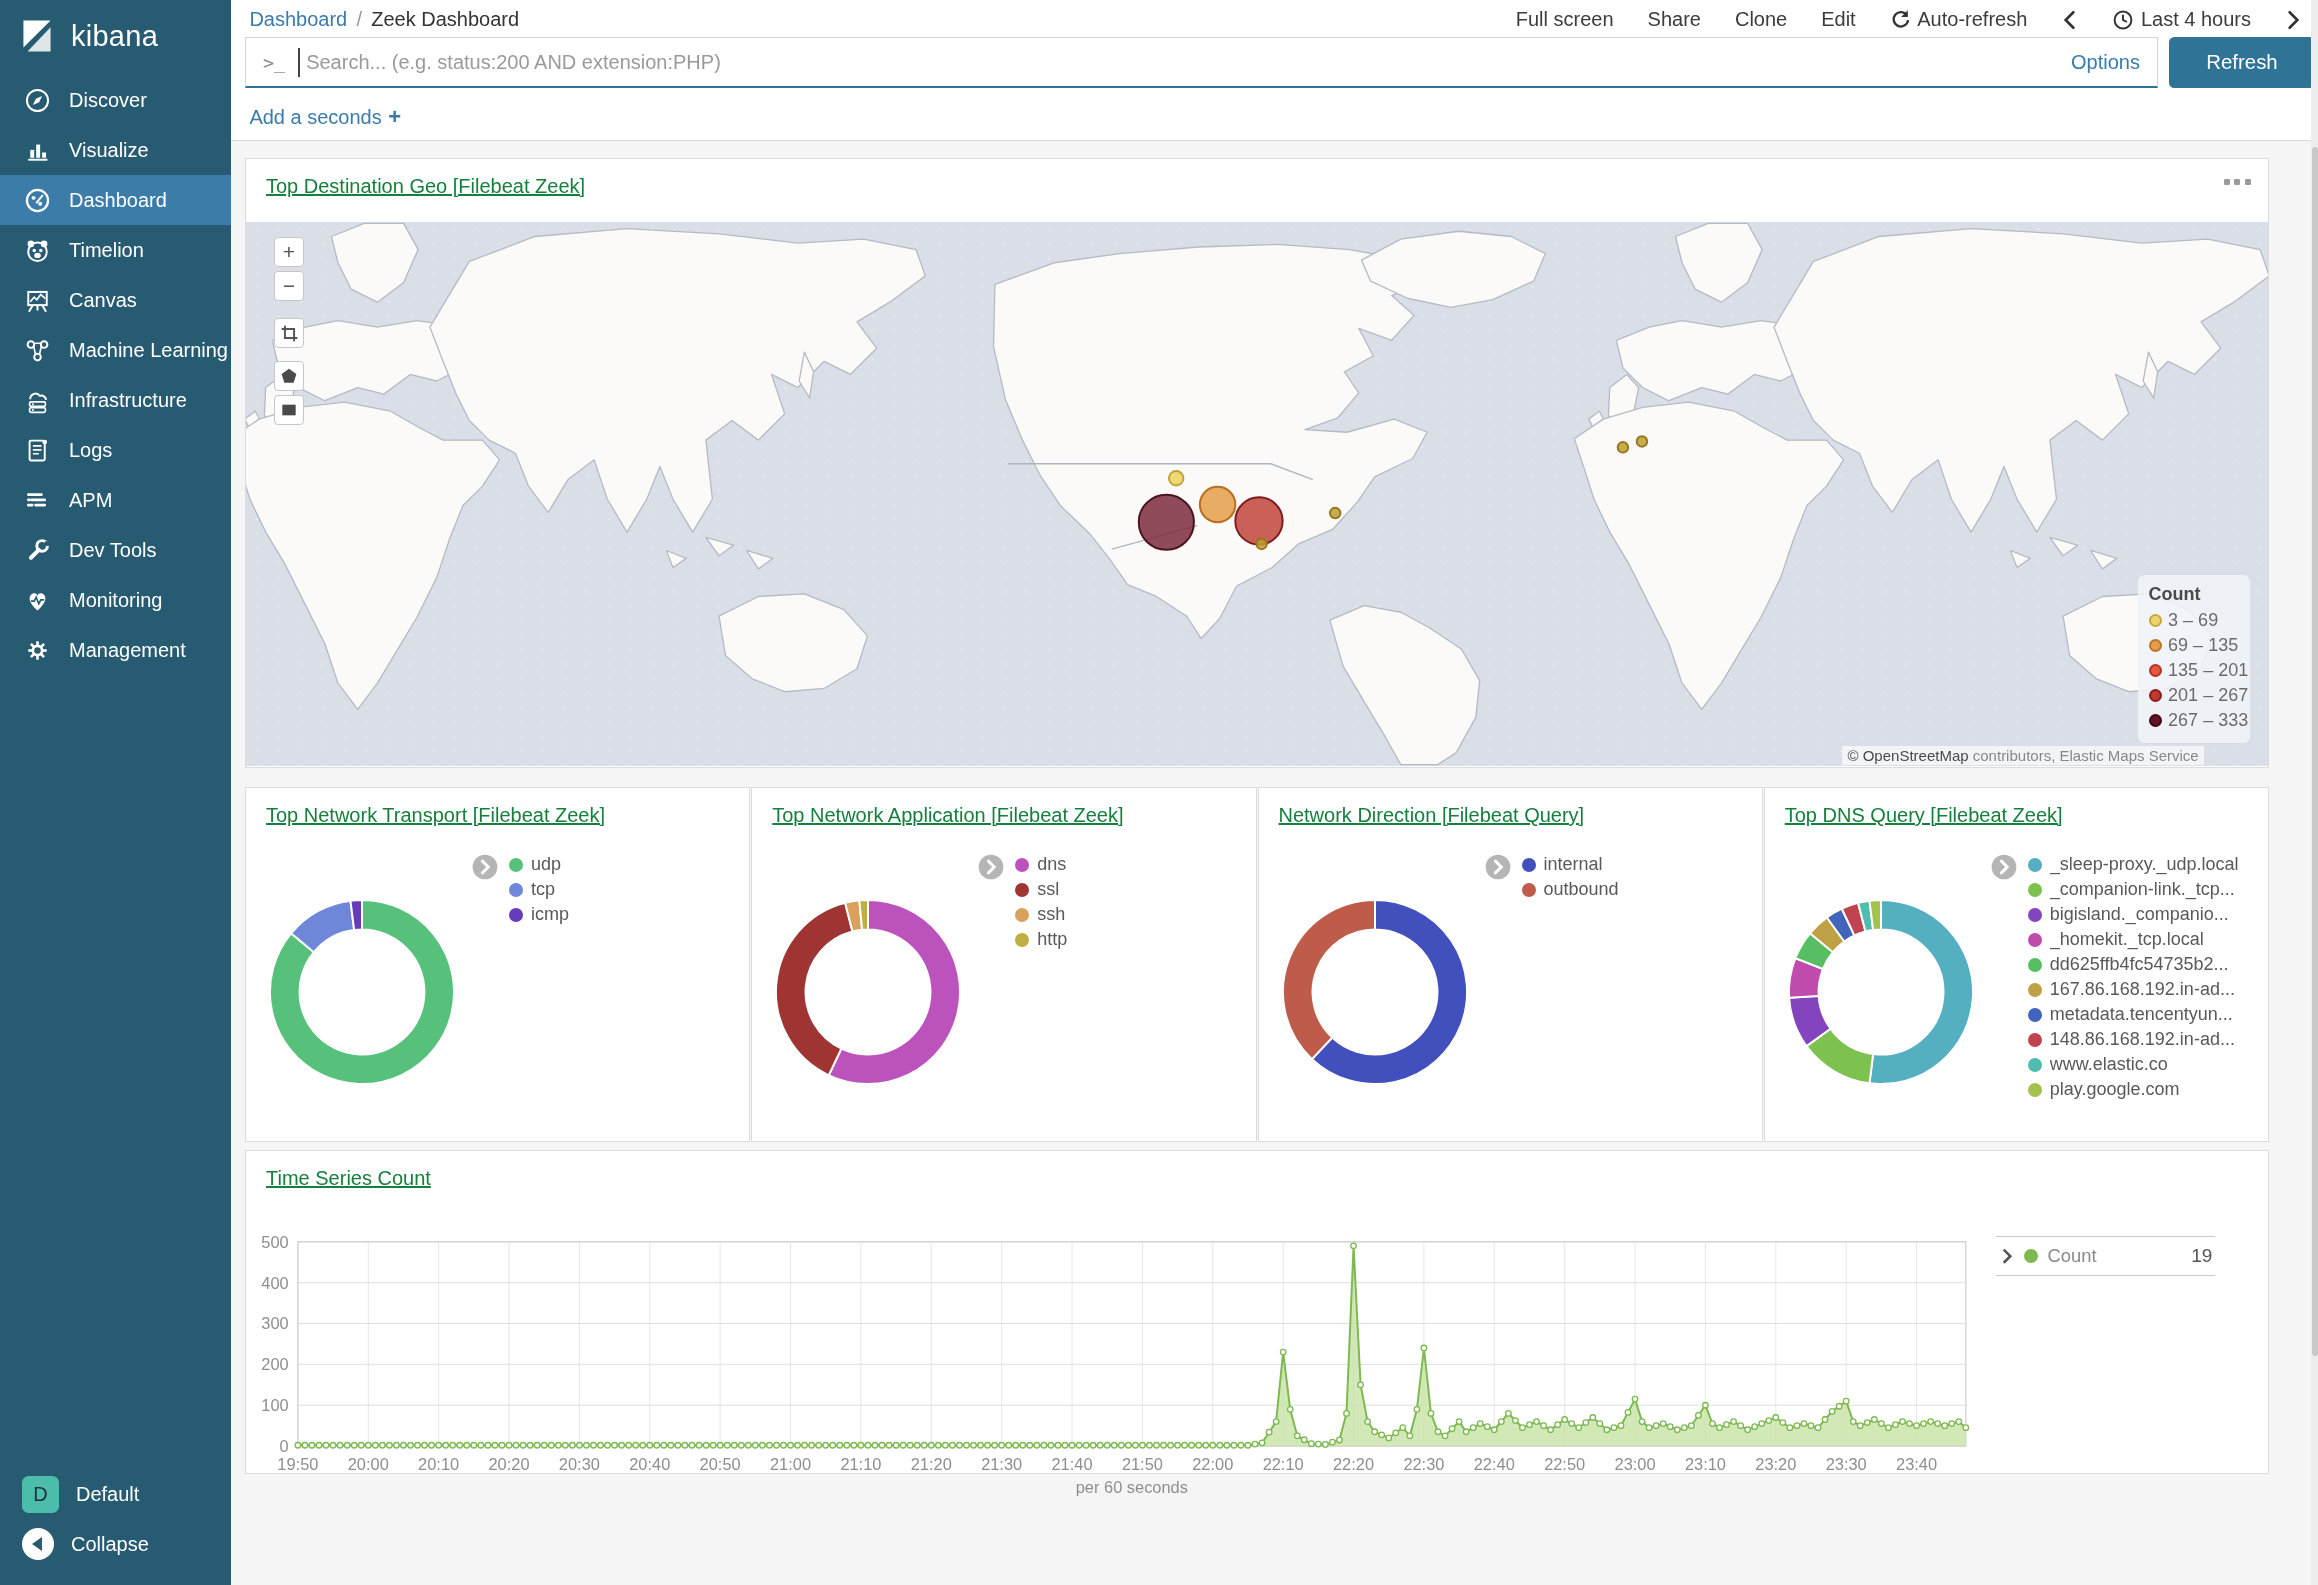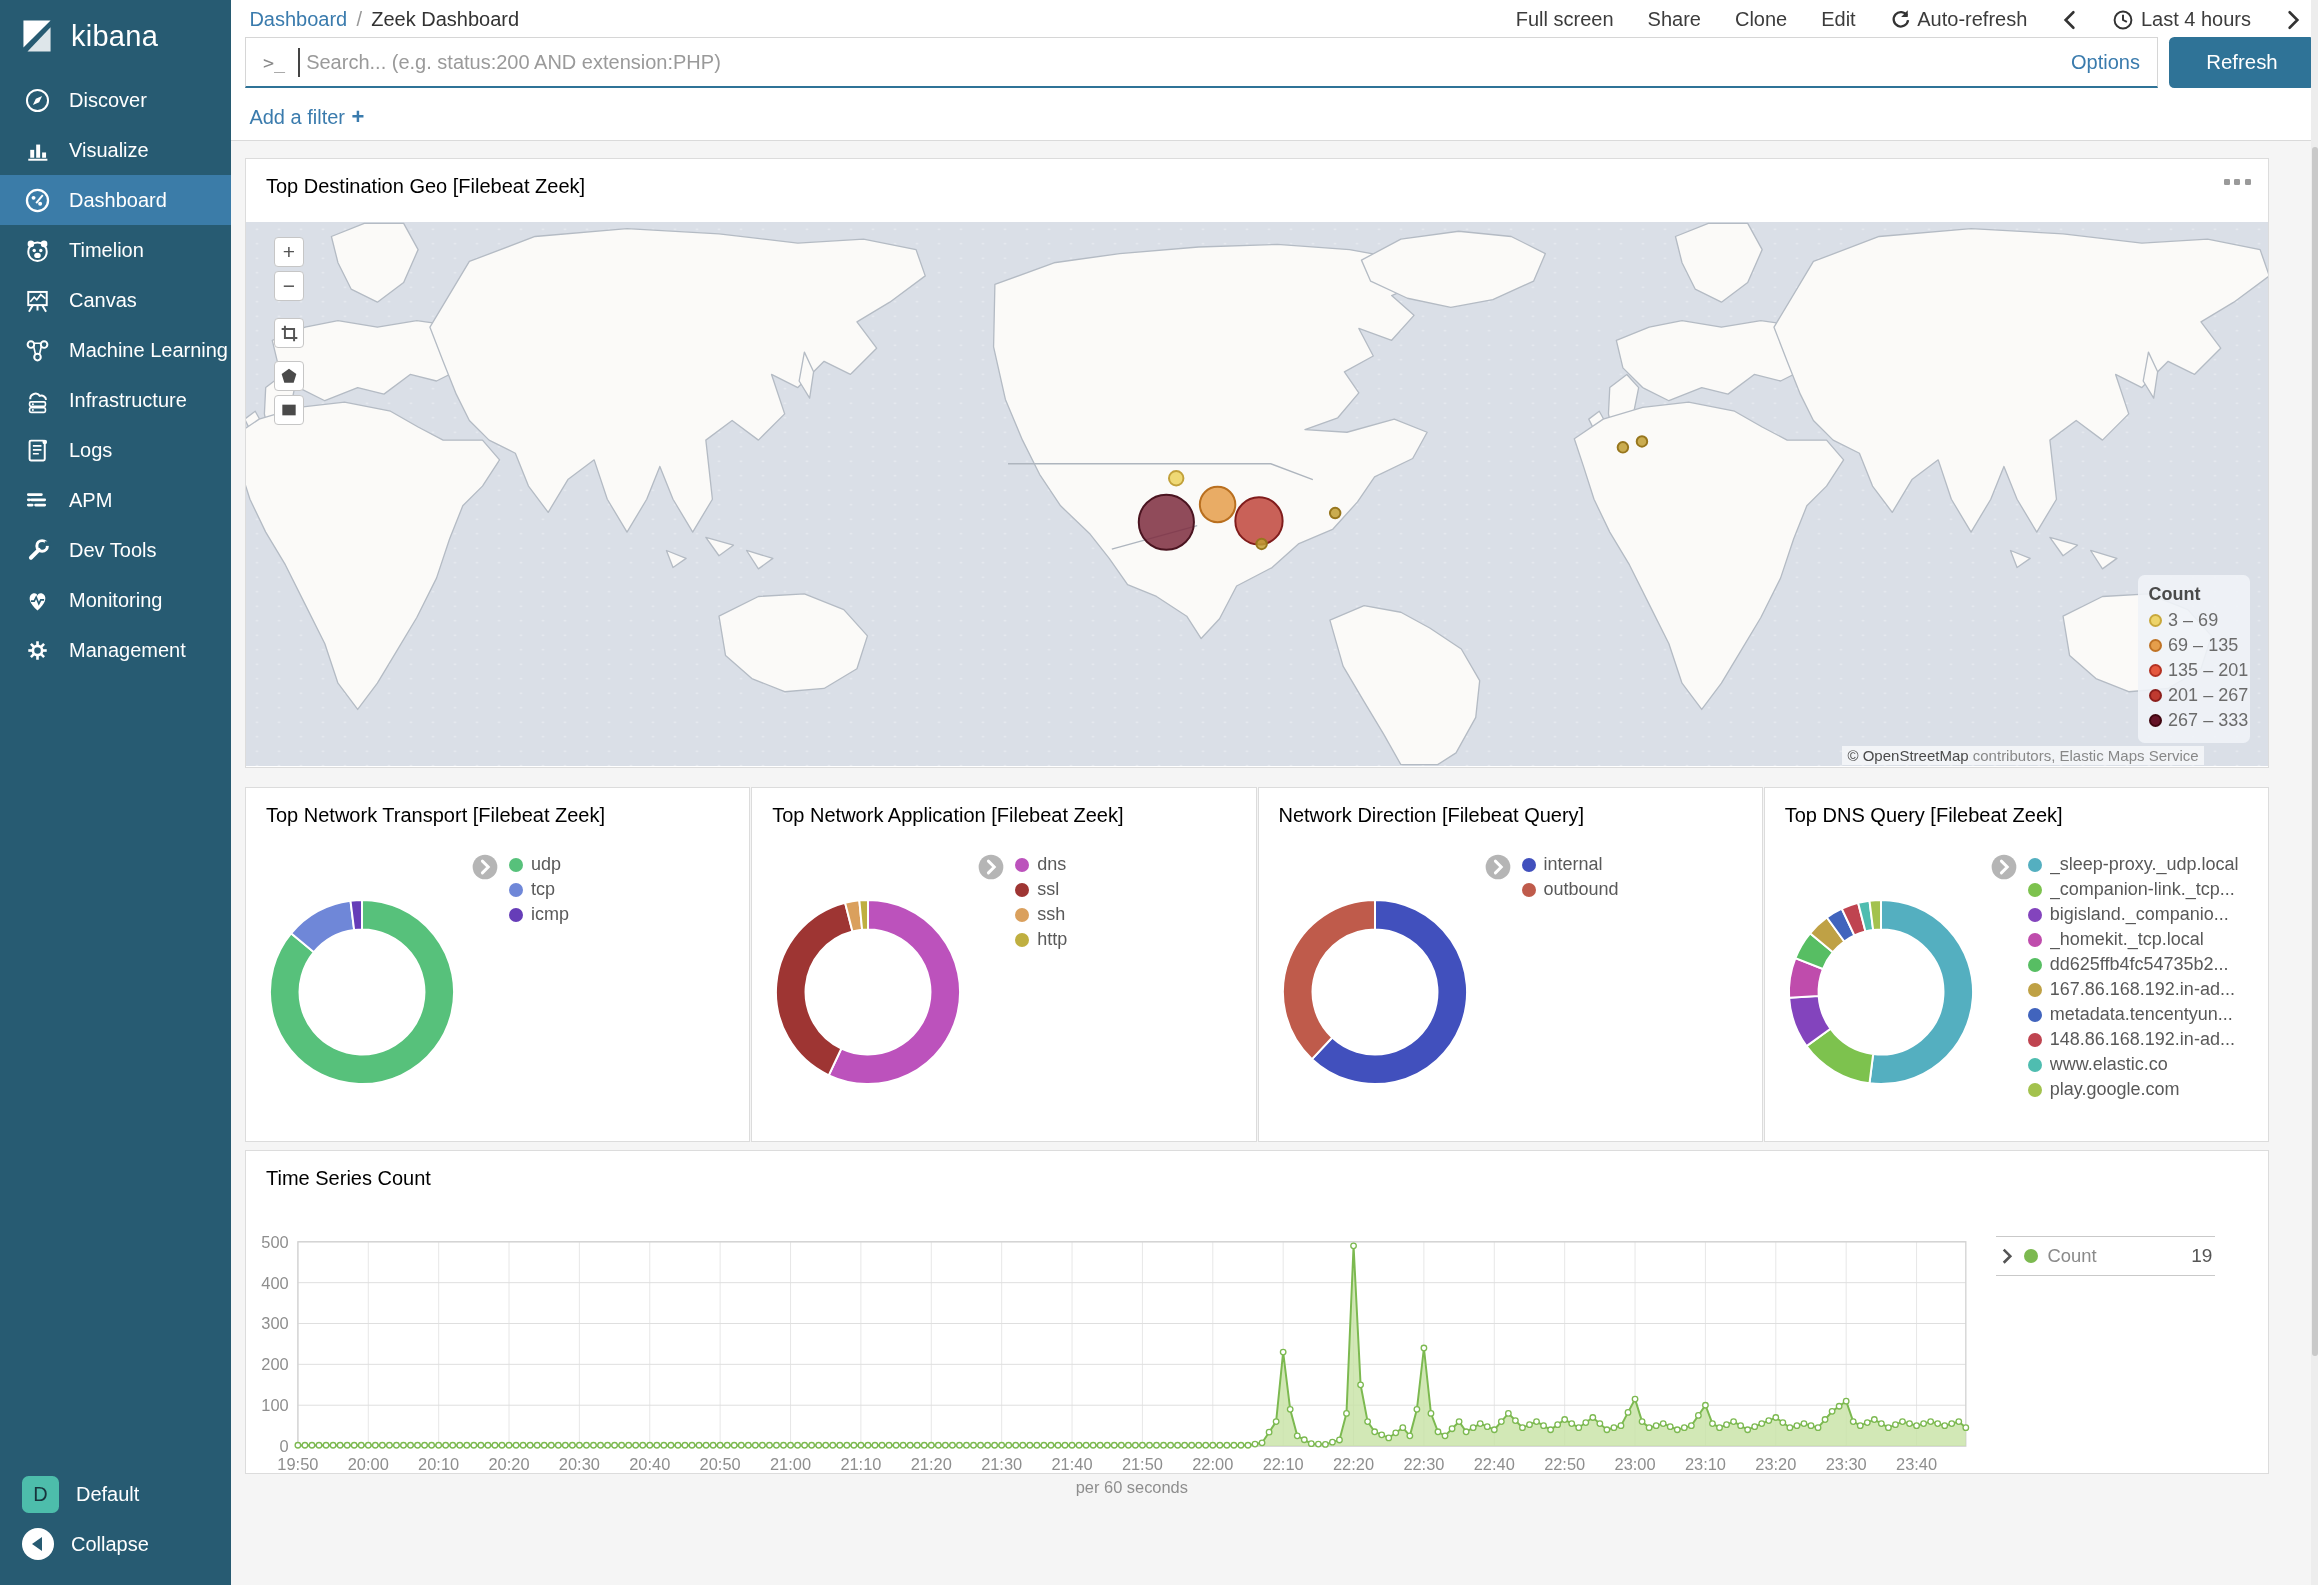--- a/index.html
+++ b/index.html
@@ -279,7 +279,7 @@
       </div>
       <button class="refresh-btn">Refresh</button>
       <div class="add-filter">
-        <span>Add a filter</span>
+        <span>Add a seconds</span>
           <span class="plus">+</span>
       </div>
     </div>

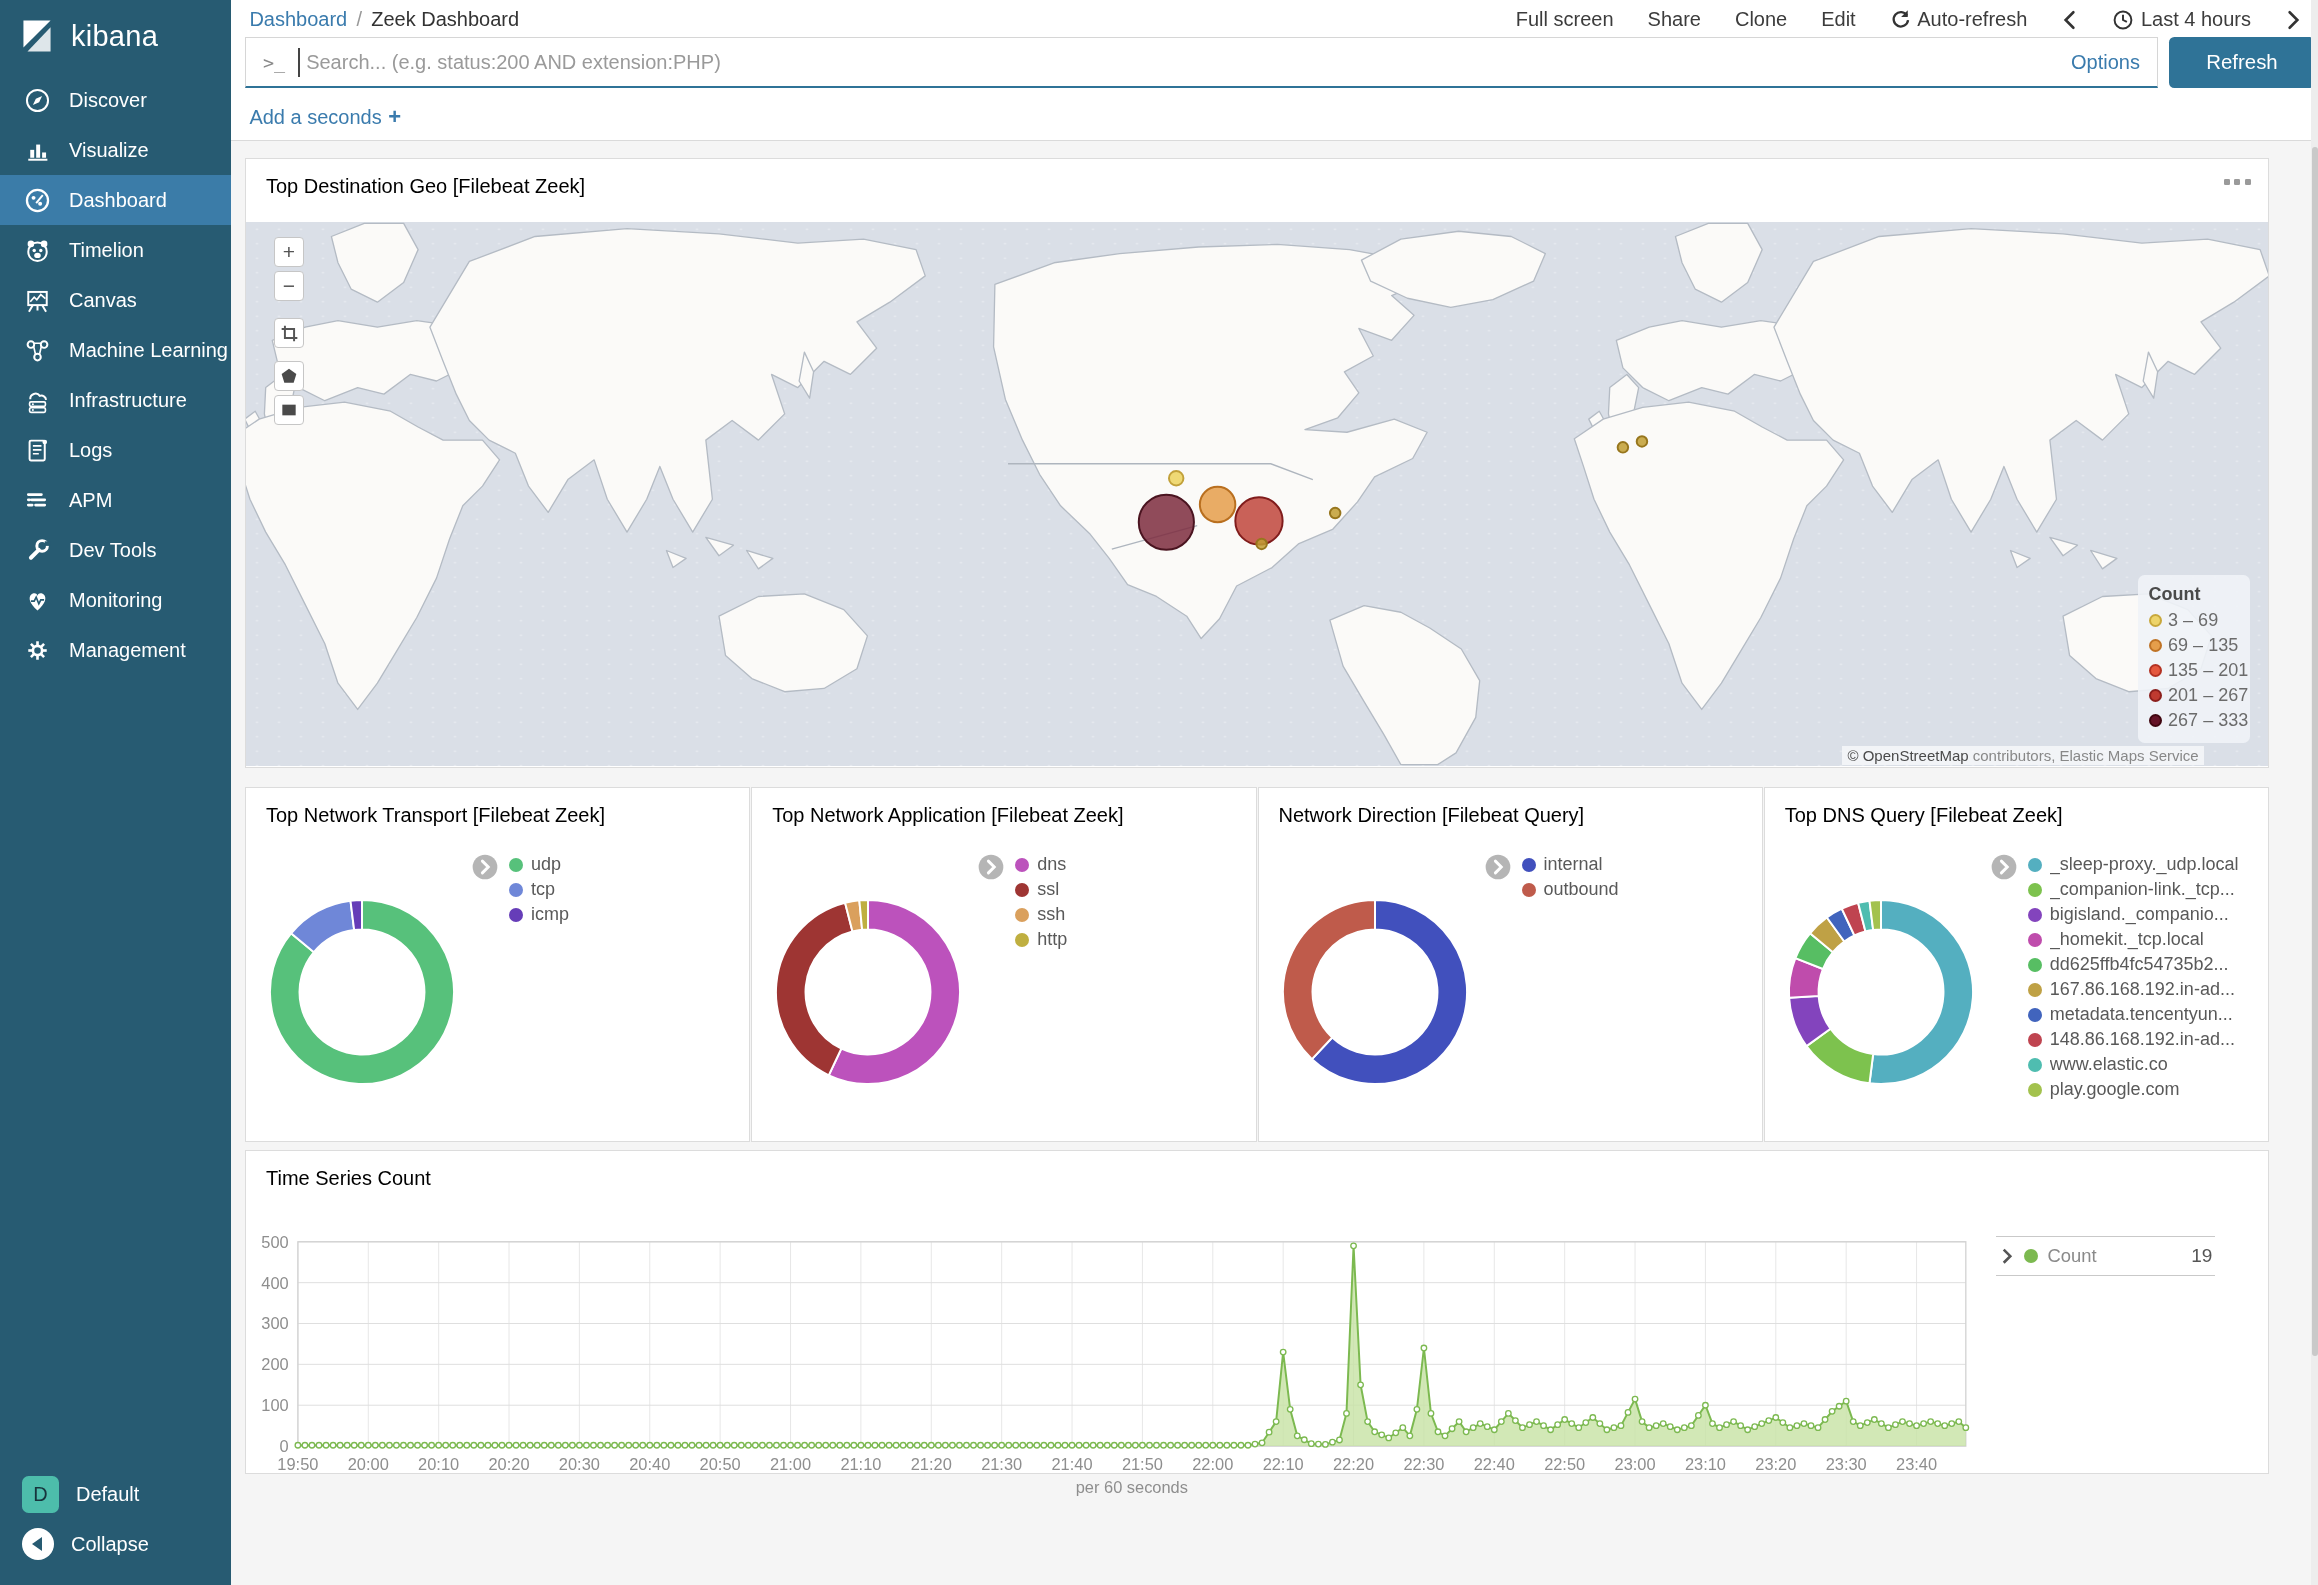--- a/index.html
+++ b/index.html
@@ -44,7 +44,7 @@
   
   .content{position:absolute;left:0;top:141px;width:100%;height:1445px;background:#f5f5f5;}
   .panel{position:absolute;background:#fff;border:1.3px solid #dcdcdc;}
-  .panel-title{font-size:20px;color:#000000;padding:16px 0 0 20px;white-space:nowrap;}
+  .panel-title{font-size:20px;color:#15803d;padding:16px 0 0 20px;white-space:nowrap;text-decoration:underline;}
   #mapPanel{left:14px;top:17px;width:2024px;height:610px;}
   .panel-menu{position:absolute;right:17px;top:20px;display:flex;gap:4.6px;cursor:pointer;}
   .panel-menu i{width:6px;height:6px;background:#9a9a9a;border-radius:1.3px;display:block;}

